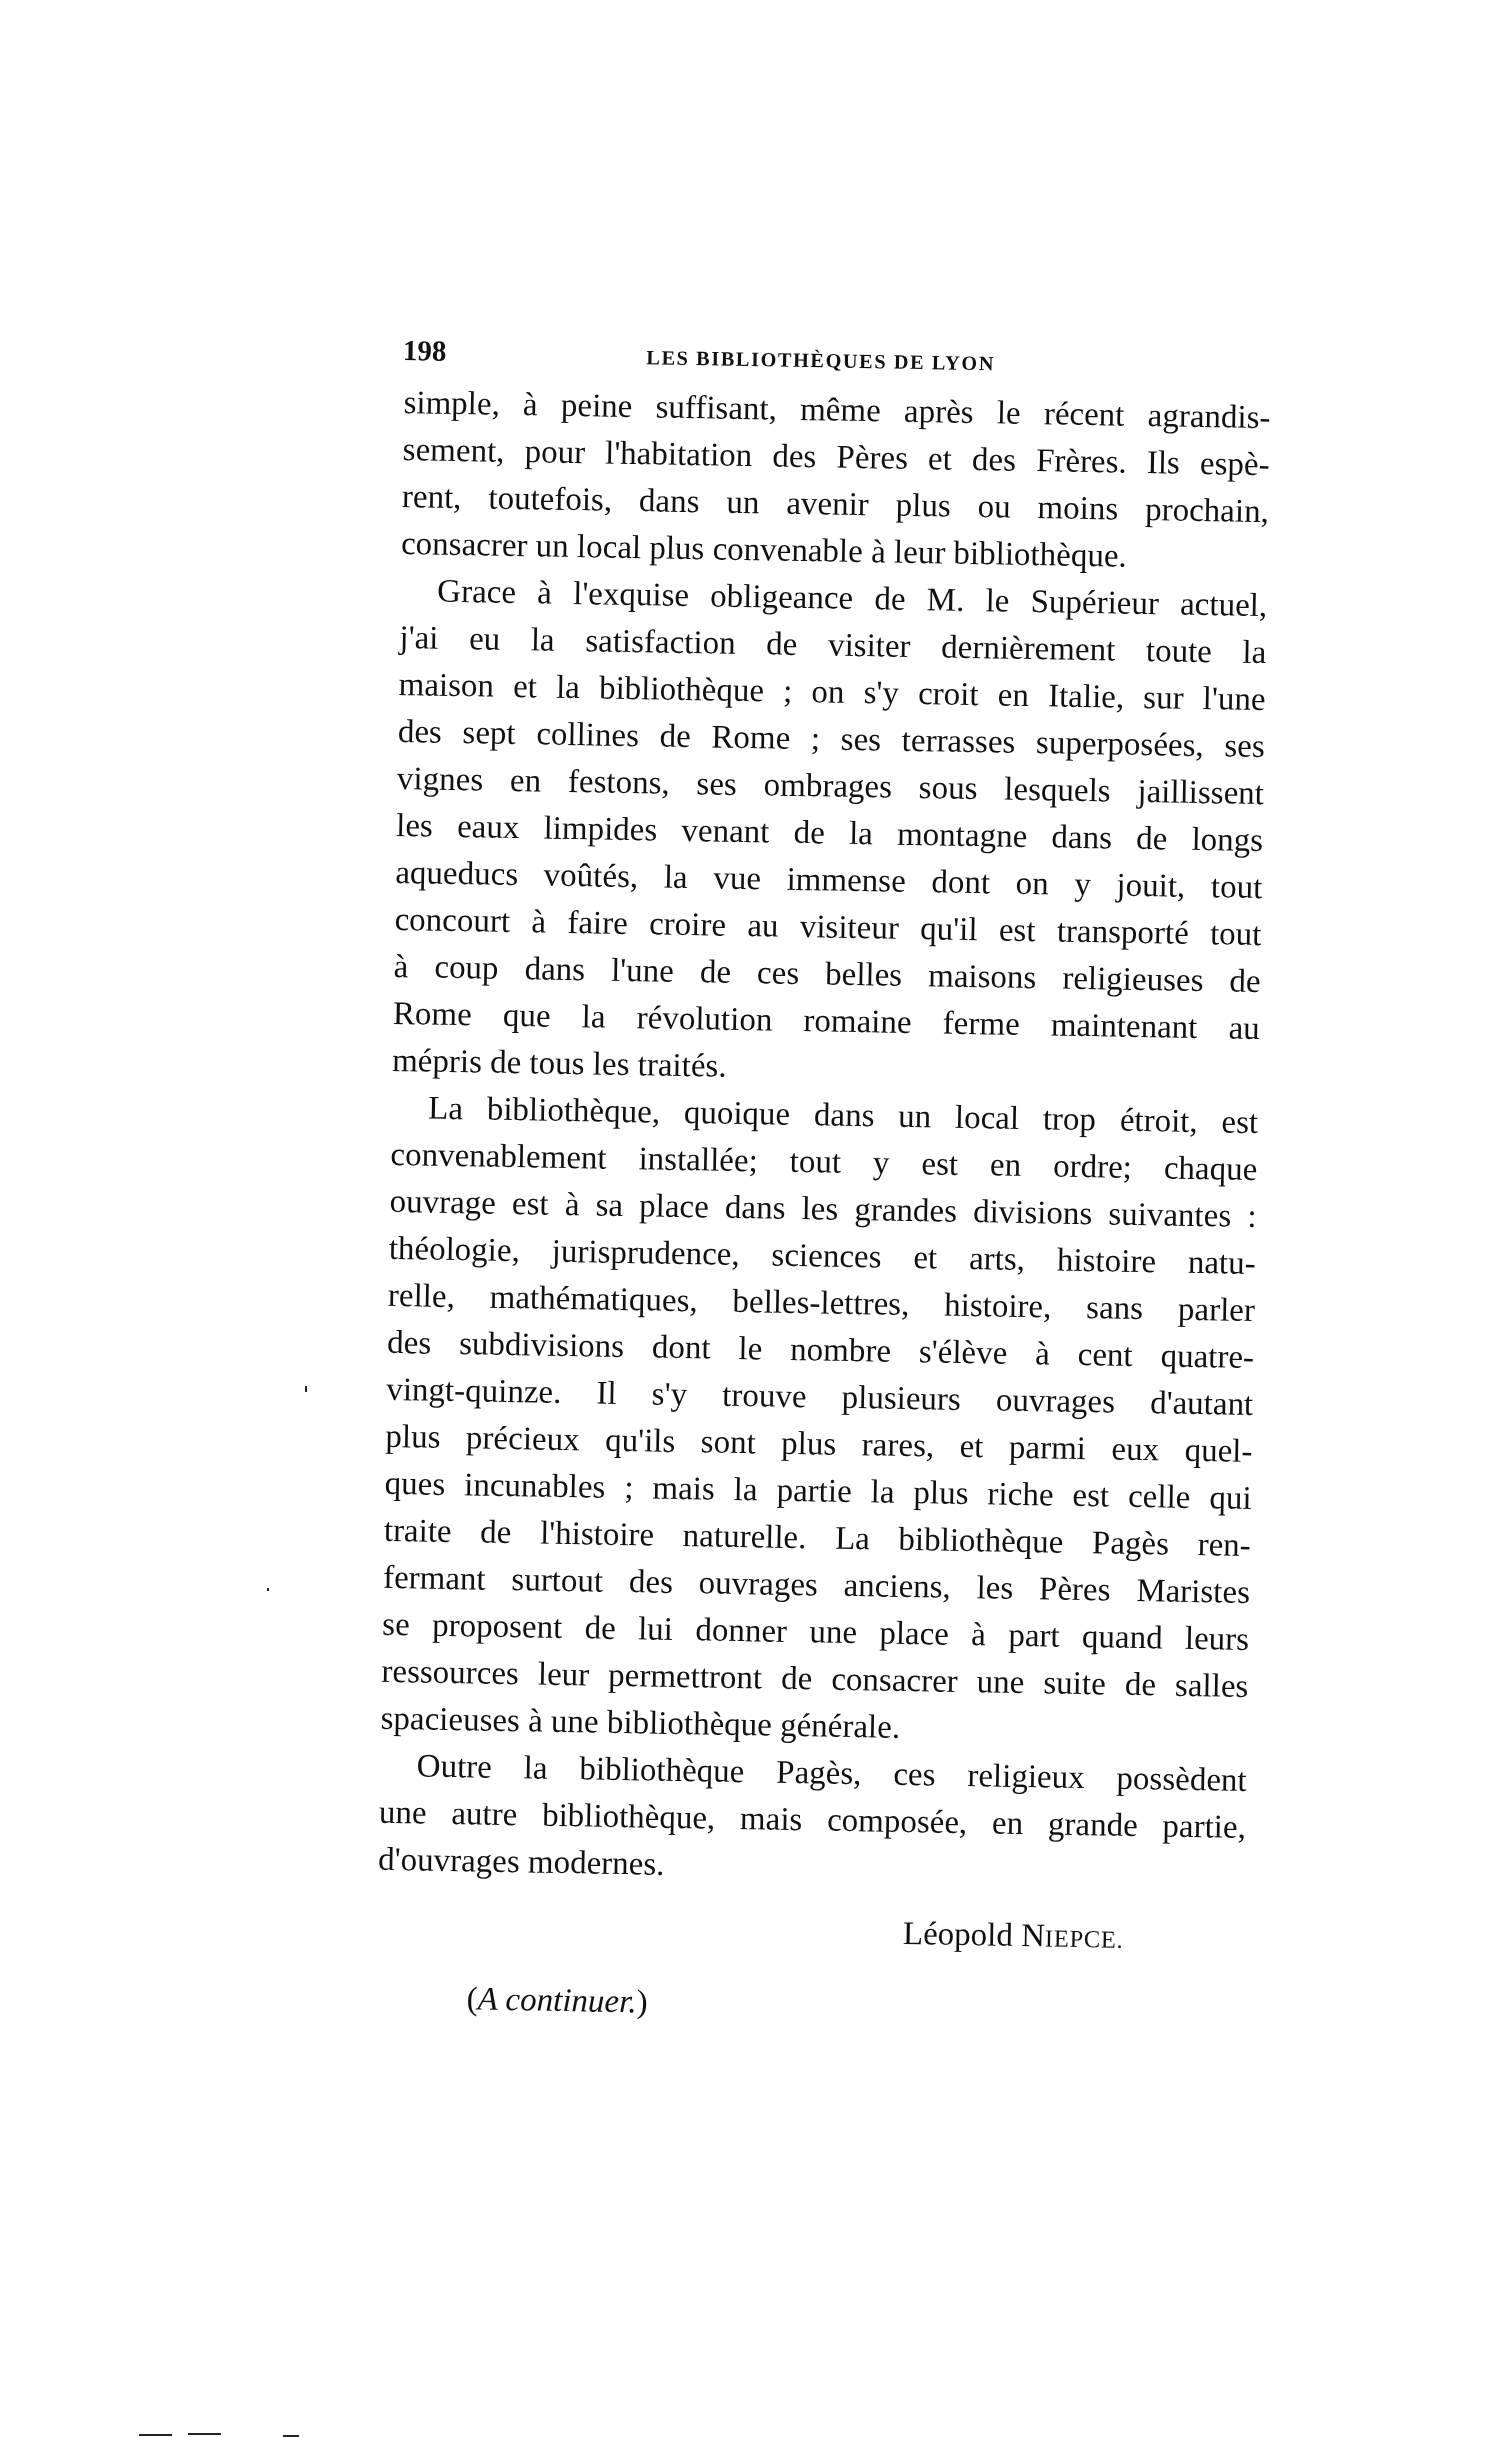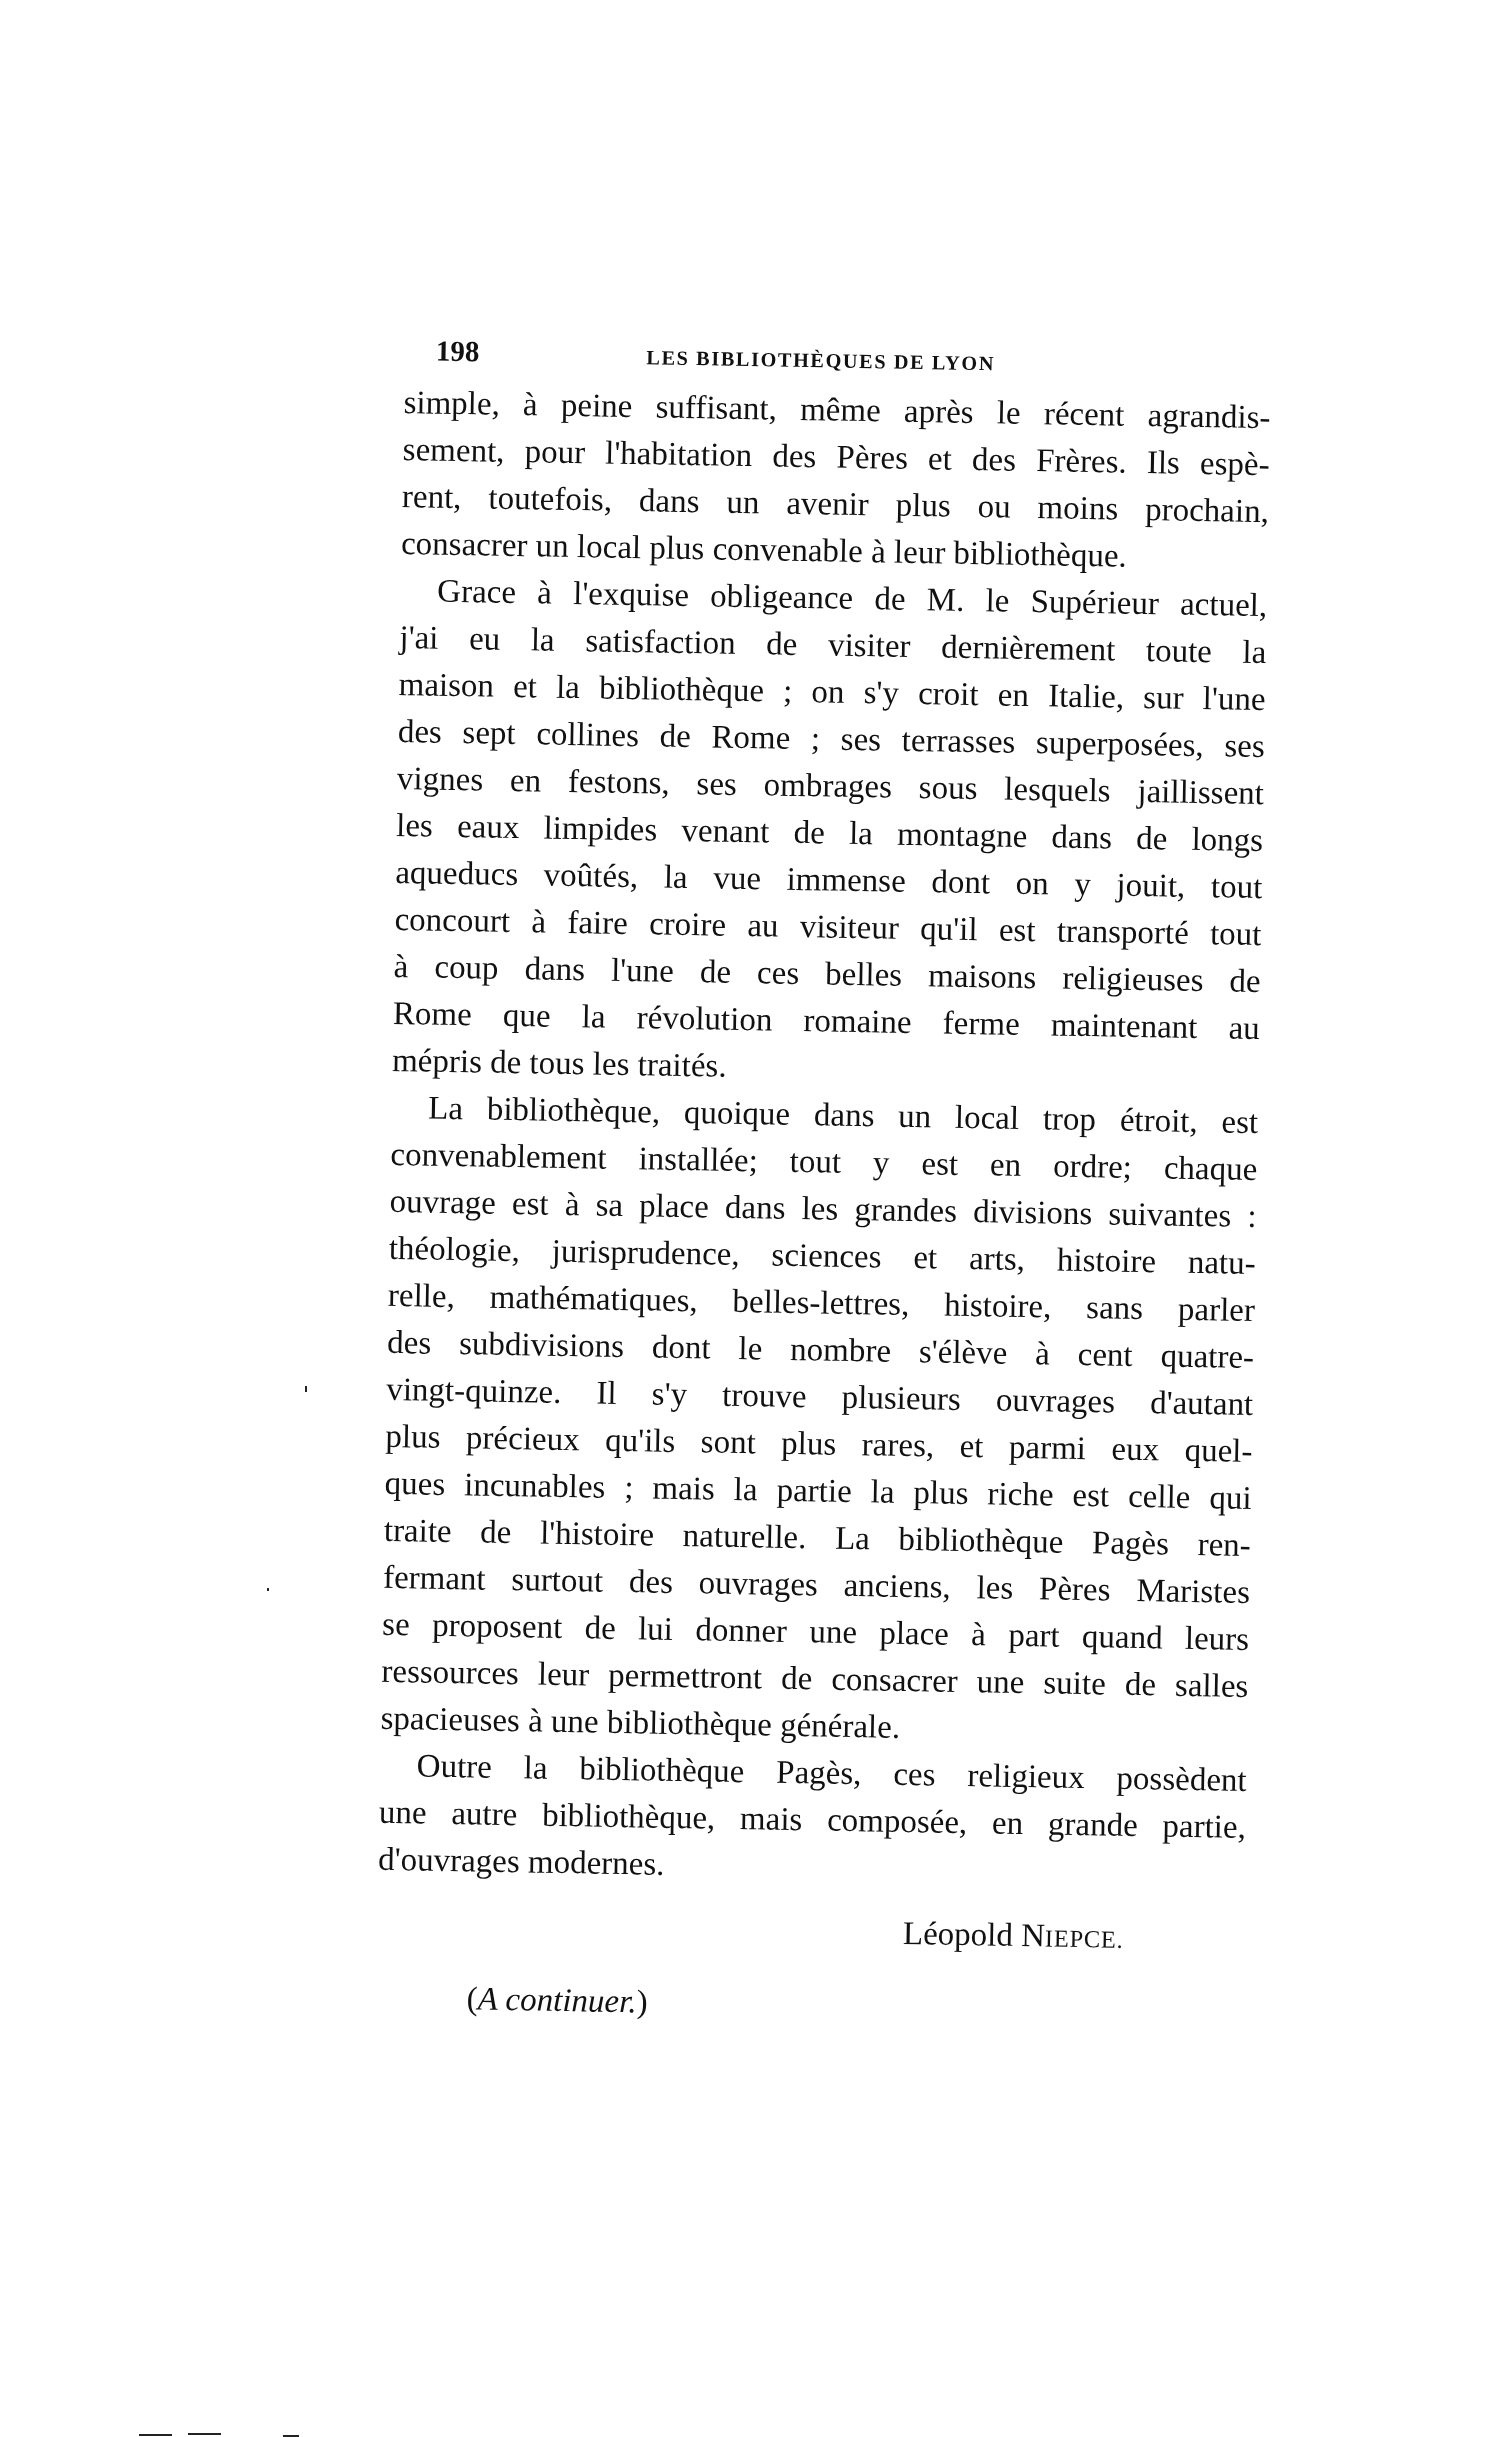--- a/index.html
+++ b/index.html
@@ -20,7 +20,7 @@
     .page-number {
       position: absolute; left: -1.6px; top: 0;
       font-family: "Liberation Serif", serif; font-weight: bold;
-      font-size: 29px; line-height: 36px; margin-left: 33px;
+      font-size: 29px; line-height: 36px;
     }
     .running-title {
       position: absolute; left: 242px; top: 3.3px; width: 381px;

